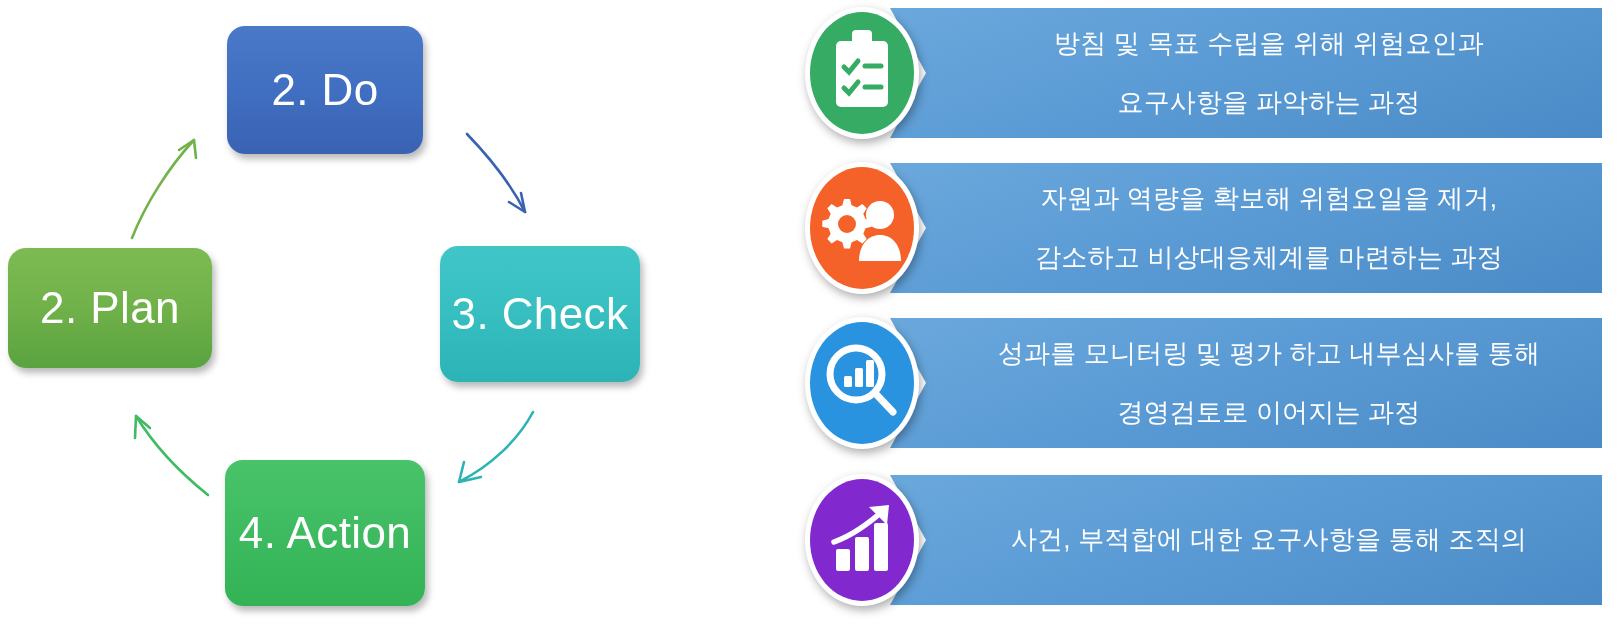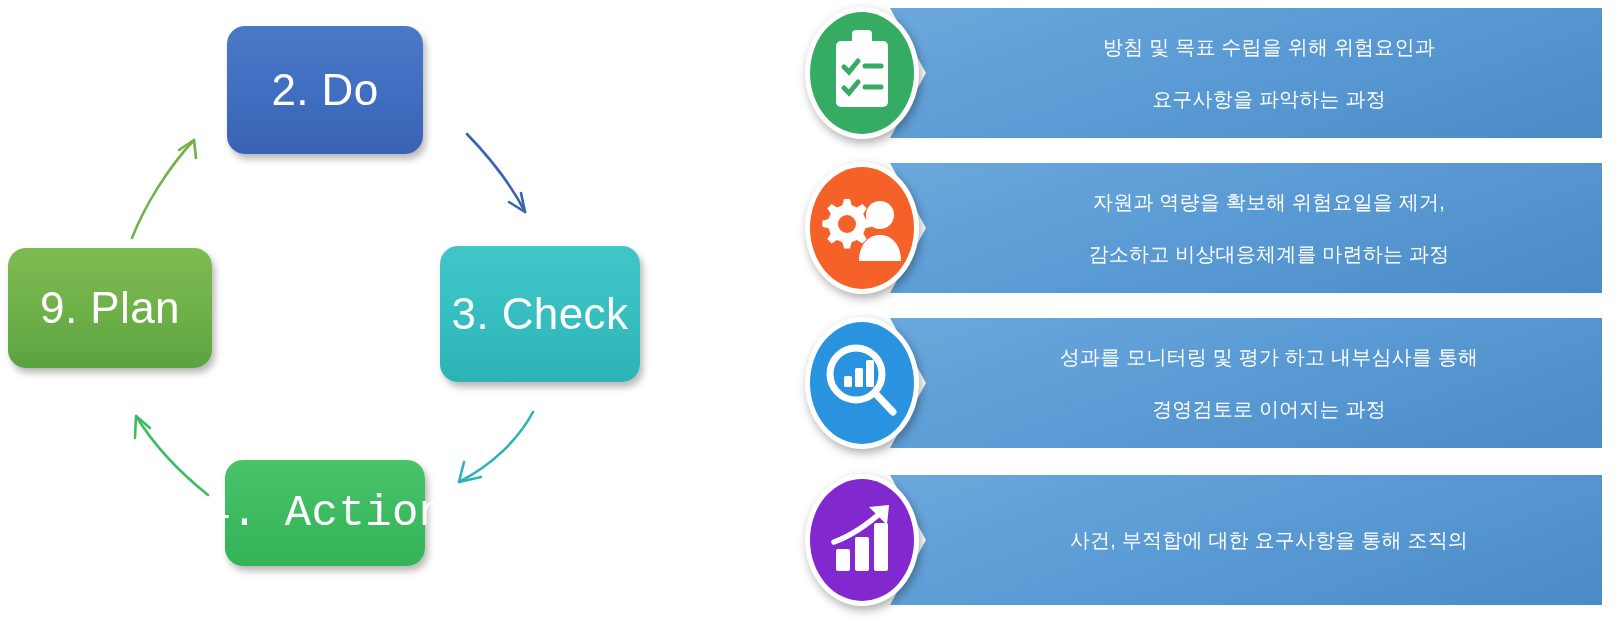--- a/index.html
+++ b/index.html
@@ -125,7 +125,7 @@
 
   .banner-line {
     color: #ffffff;
-    font-size: 20px;
+    font-size: 26px;
     line-height: 1.05;
     letter-spacing: 0.2px;
     text-align: center;

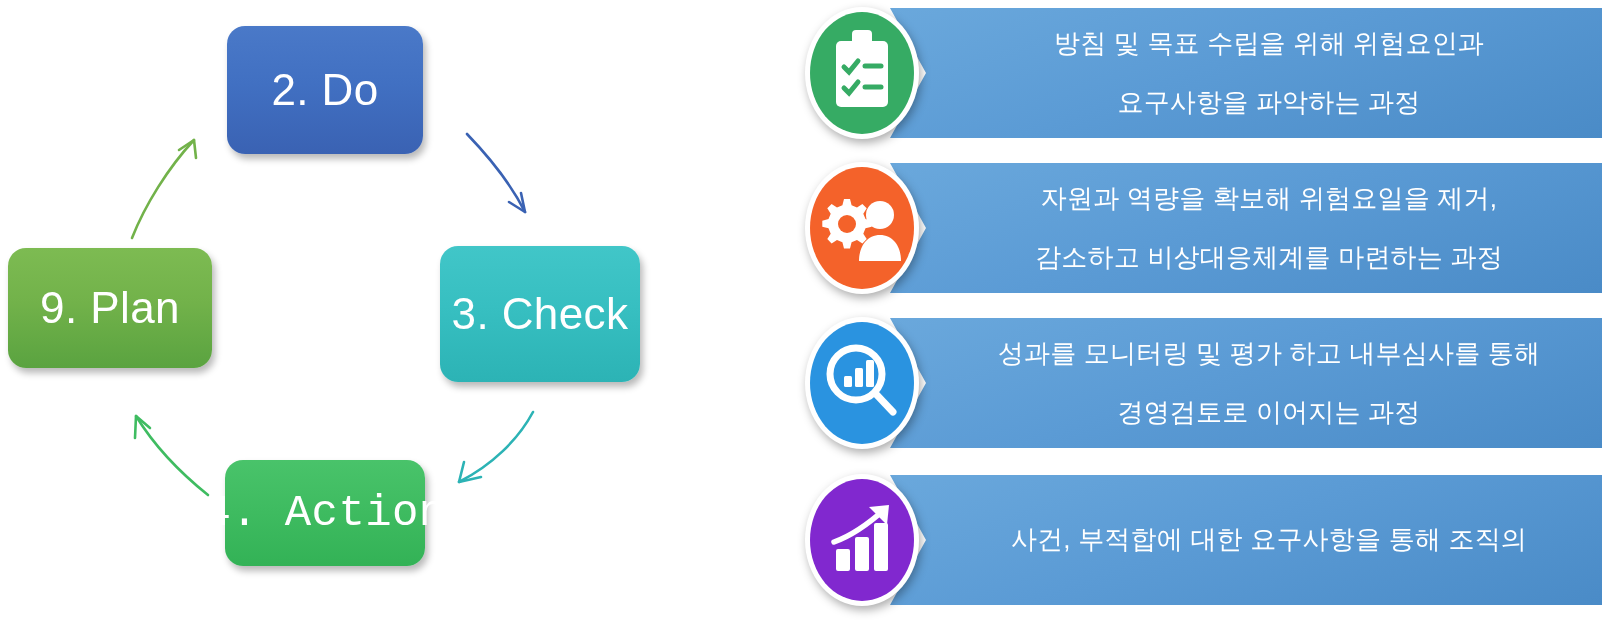--- a/index.html
+++ b/index.html
@@ -185,7 +185,7 @@
     </svg>
 
     <div class="pdca-box plan">
-      <span>9. Plan</span>
+      <span>2. Plan</span>
     </div>
 
     <div class="pdca-box do">

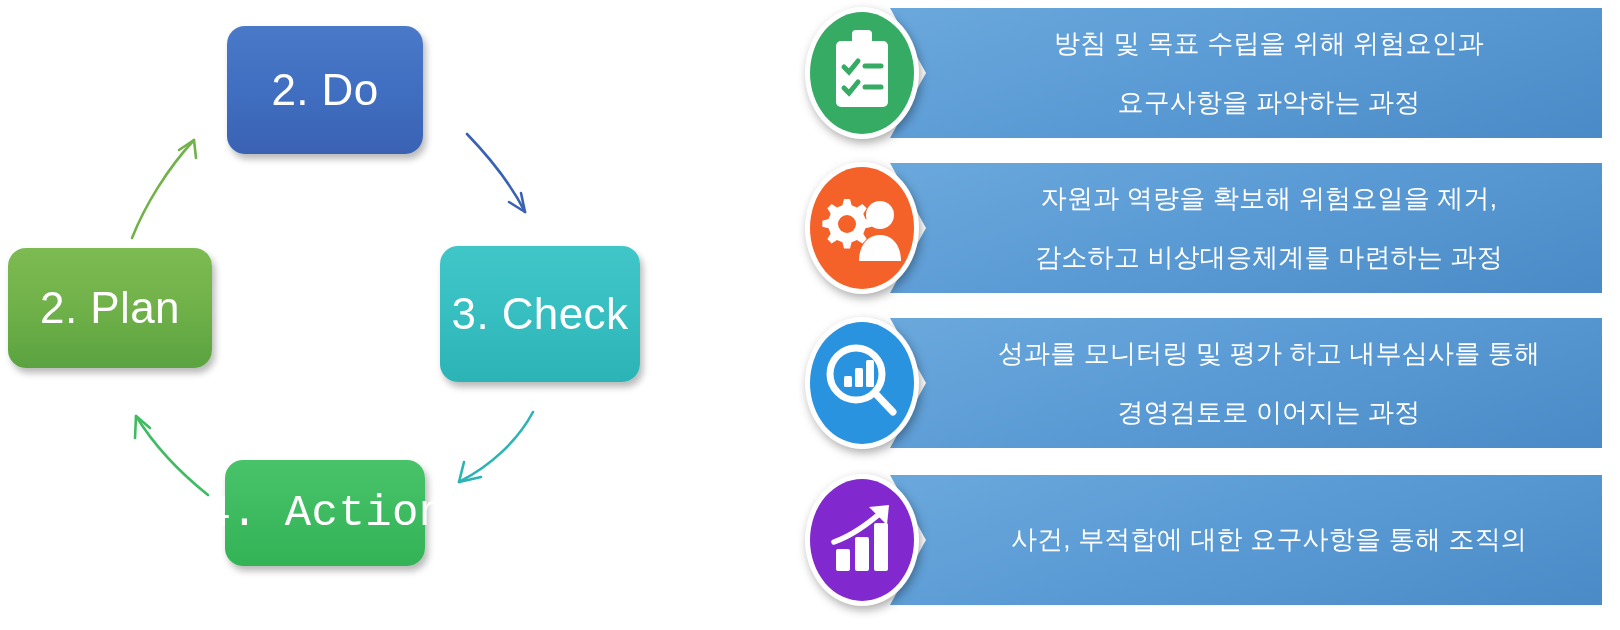--- a/index.html
+++ b/index.html
@@ -70,9 +70,8 @@
     left: 225px;
     top: 460px;
     width: 200px;
-    height: 106px;
+    height: 146px;
     background: linear-gradient(to bottom, #49c36a 0%, #3fbc61 45%, #33b256 100%);
-    font-family: Liberation Mono, monospace;
   }
 
   #cycle-arrows {

